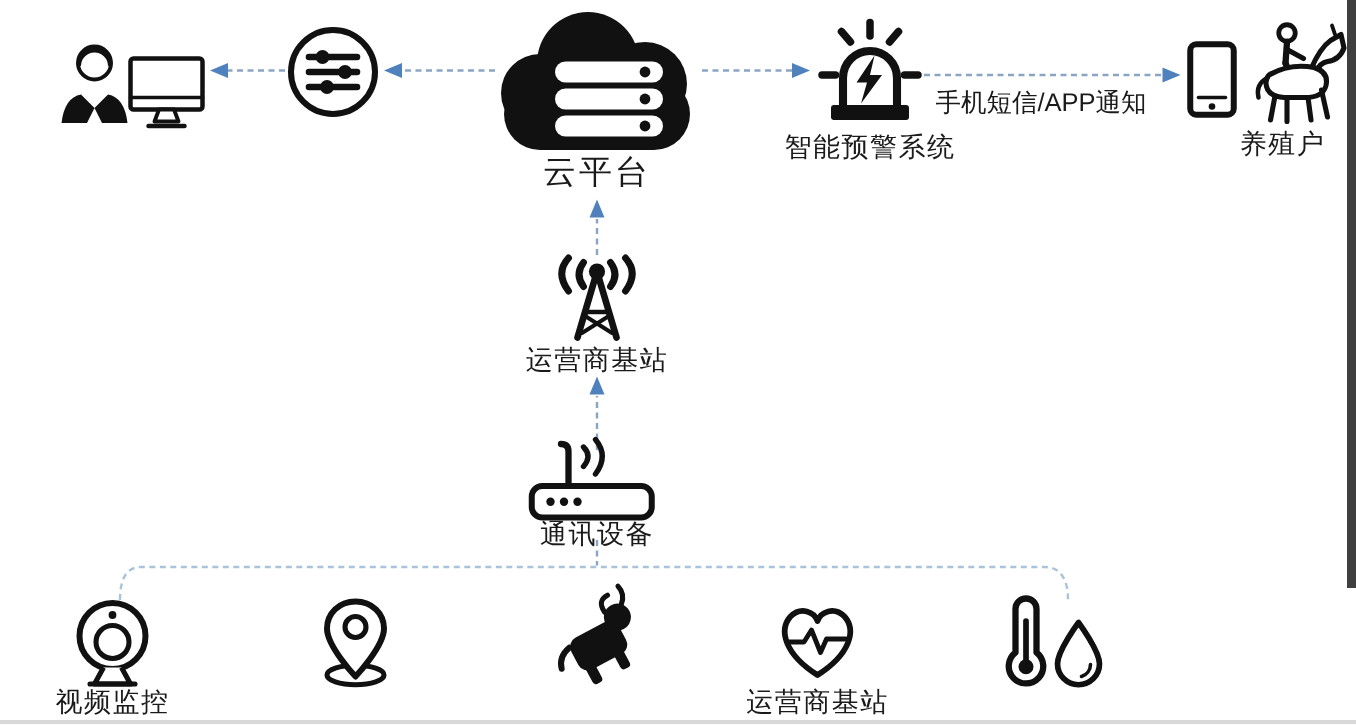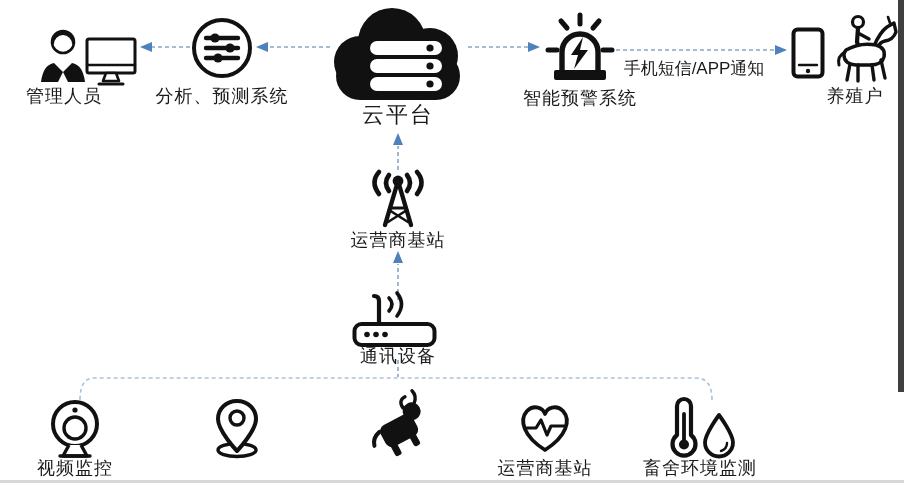--- a/index.html
+++ b/index.html
@@ -71,7 +71,6 @@
       <line class="ic" x1="15" y1="48" x2="39" y2="48" stroke-width="3"></line>
     </svg>
   </div>
-  <div class="label" style="left:64px;top:84px">管理人员</div>
 
   <div class="node-icon" style="left:190px;top:16px">
     <svg width="64" height="64" viewBox="0 0 64 64">

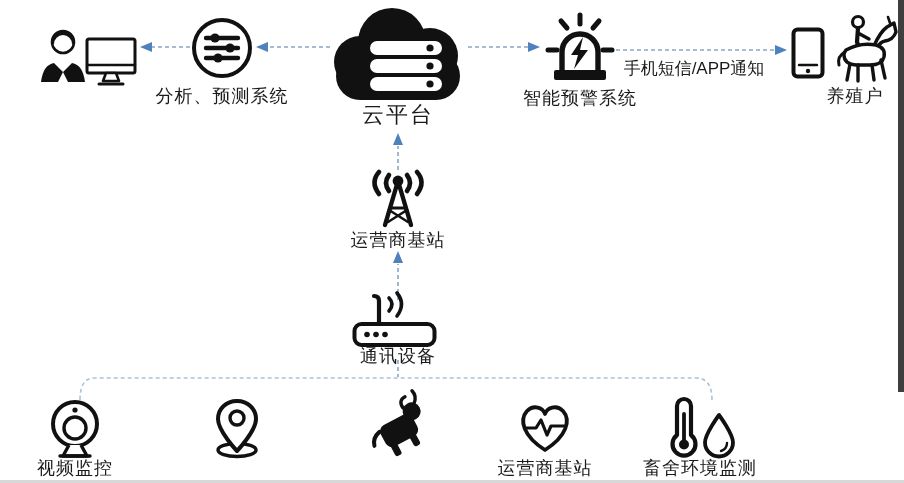--- a/index.html
+++ b/index.html
@@ -83,7 +83,6 @@
       <circle class="icf" cx="28" cy="42" r="4.6"></circle>
     </svg>
   </div>
-  <div class="label" style="left:222px;top:84px">分析、预测系统</div>
 
   <div class="node-icon" style="left:330px;top:4px">
     <svg width="136" height="98" viewBox="0 0 136 98">

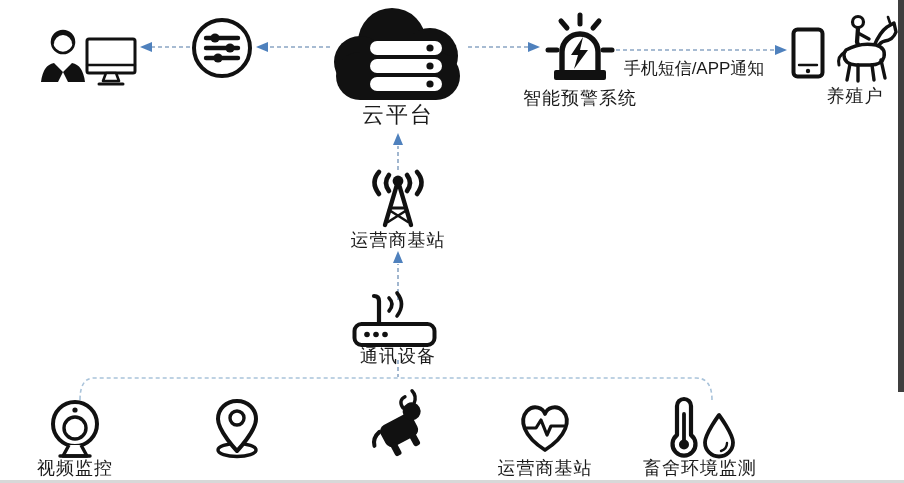--- a/index.html
+++ b/index.html
@@ -223,7 +223,6 @@
       <path class="ic" d="M25 31 a8.5 8.5 0 0 1 -6 8" stroke-width="2.4"></path>
     </svg>
   </div>
-  <div class="label" style="left:700px;top:456px">畜舍环境监测</div>
 
   <div id="right-strip"></div>
   <div id="bottom-strip"></div>

